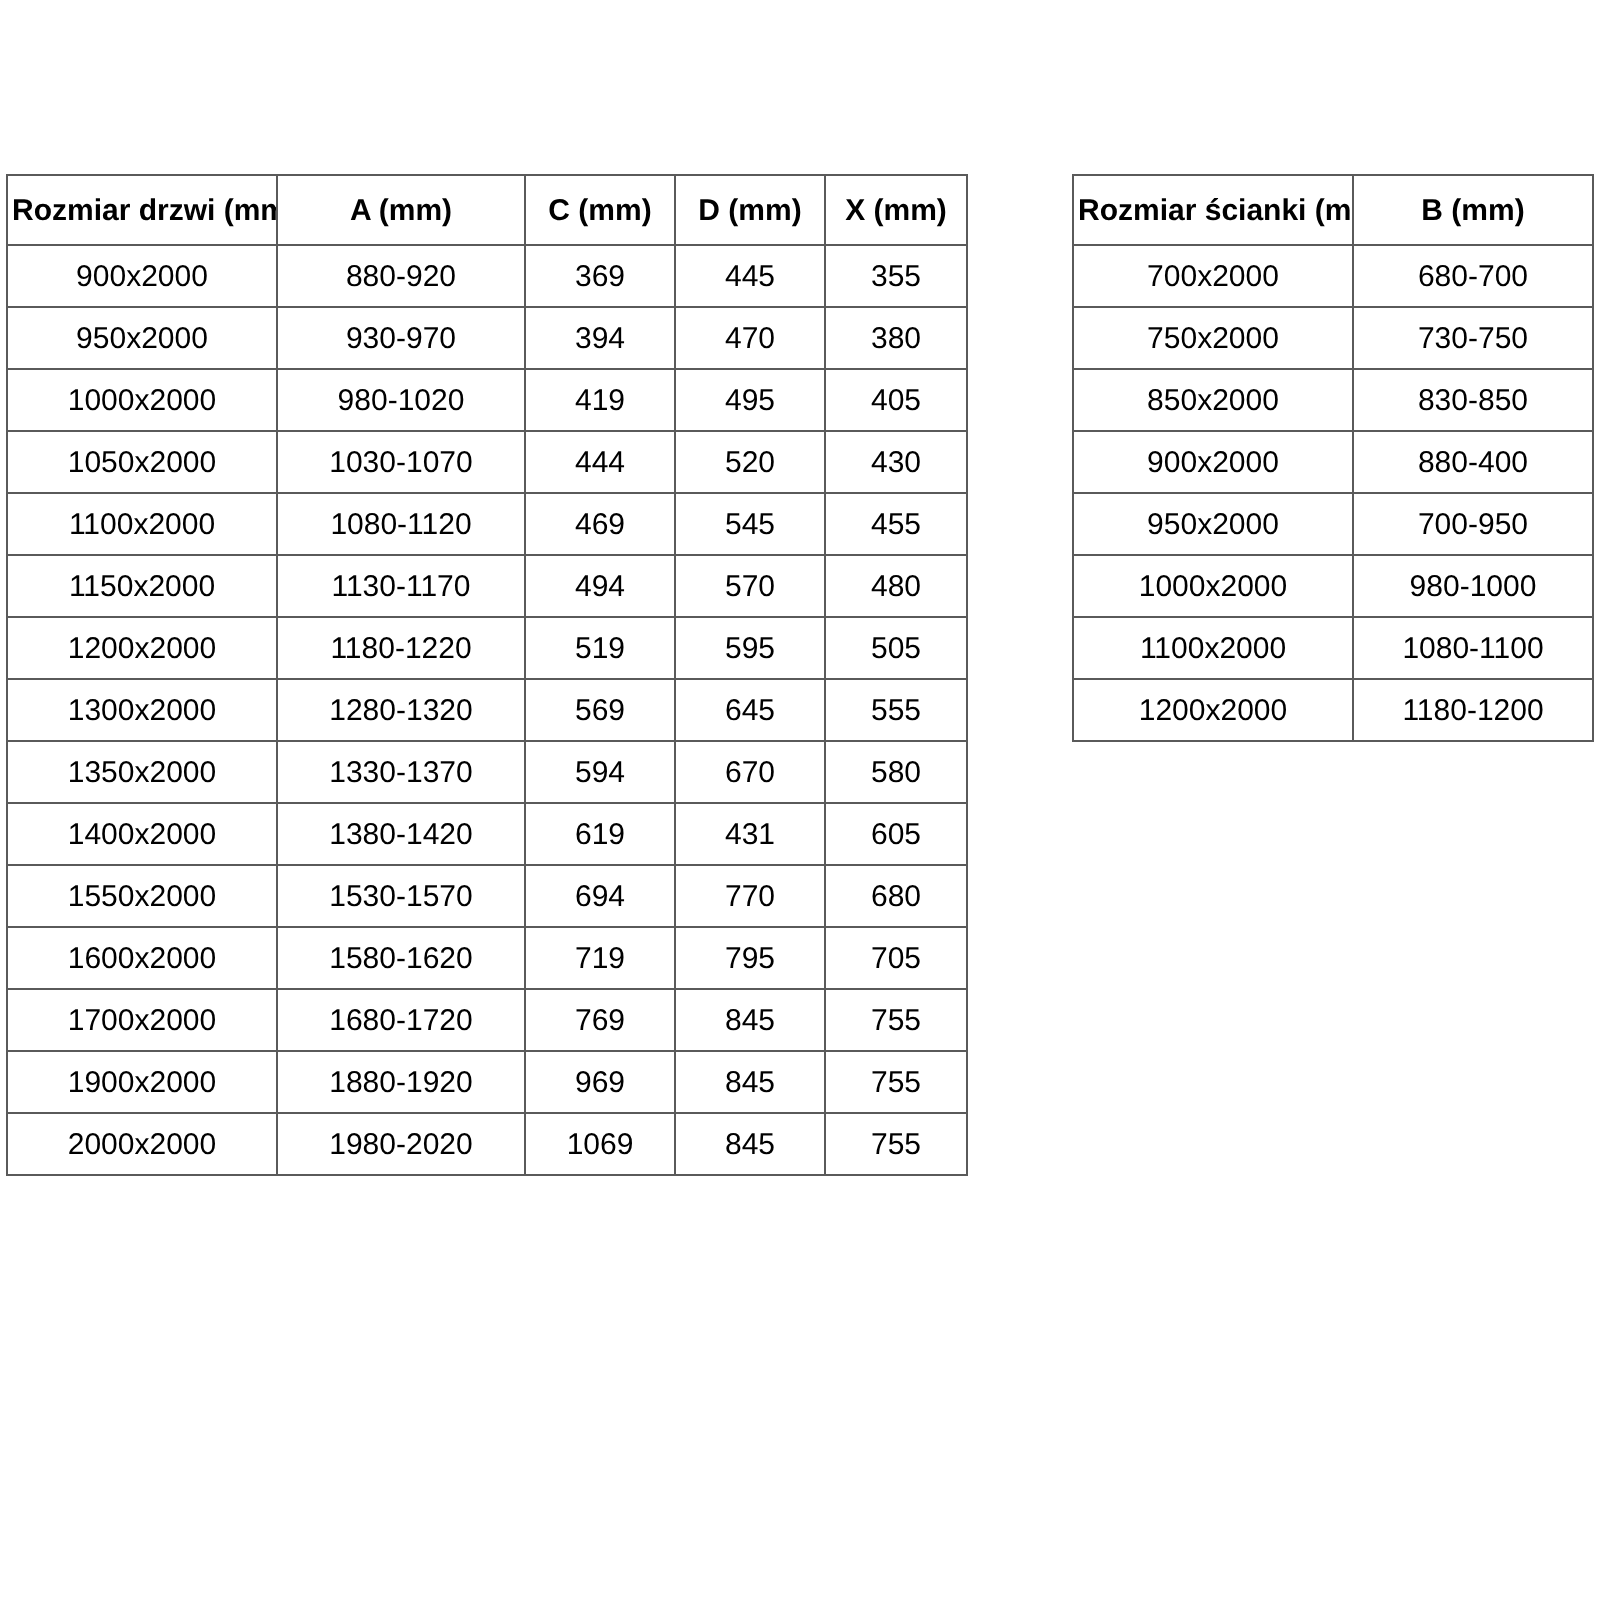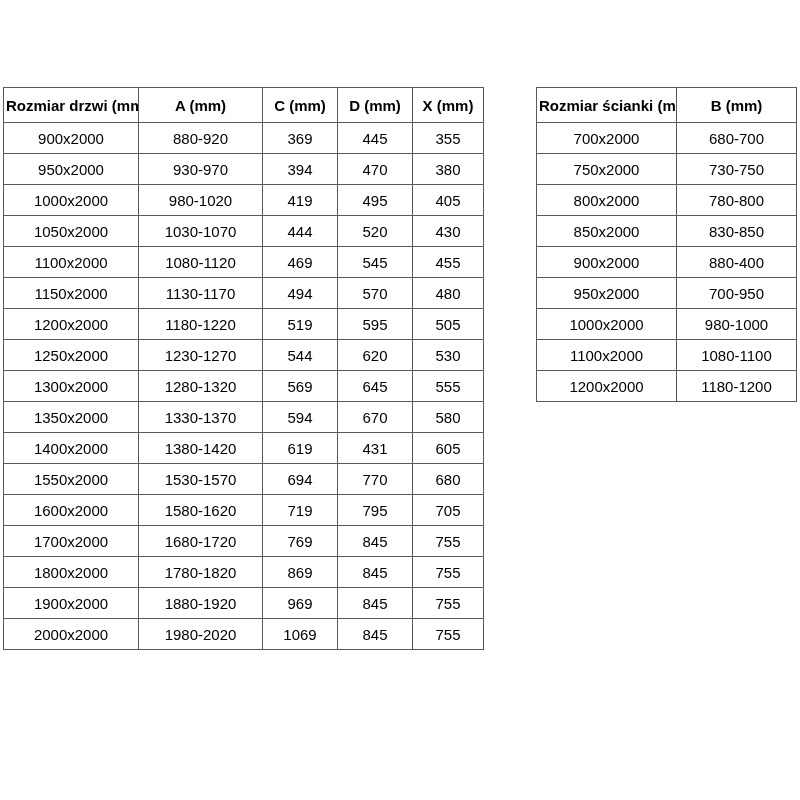--- a/index.html
+++ b/index.html
@@ -209,10 +209,6 @@
           <td>730-750</td>
         </tr>
         <tr>
-          <td>800x2000</td>
-          <td>780-800</td>
-        </tr>
-        <tr>
           <td>850x2000</td>
           <td>830-850</td>
         </tr>

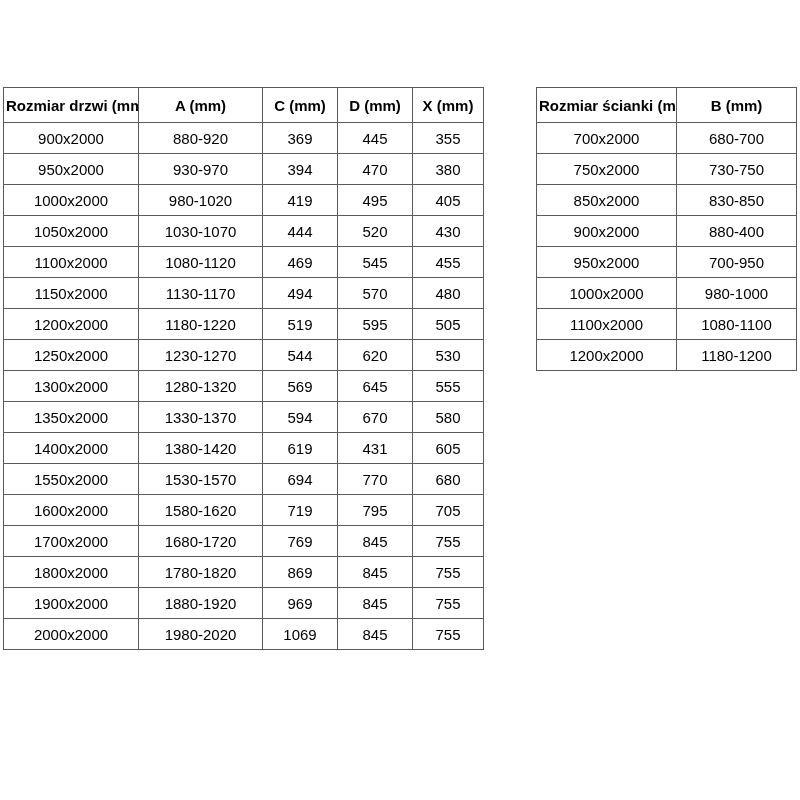--- a/index.html
+++ b/index.html
@@ -116,13 +116,6 @@
           <td>505</td>
         </tr>
         <tr>
-          <td>1250x2000</td>
-          <td>1230-1270</td>
-          <td>544</td>
-          <td>620</td>
-          <td>530</td>
-        </tr>
-        <tr>
           <td>1300x2000</td>
           <td>1280-1320</td>
           <td>569</td>

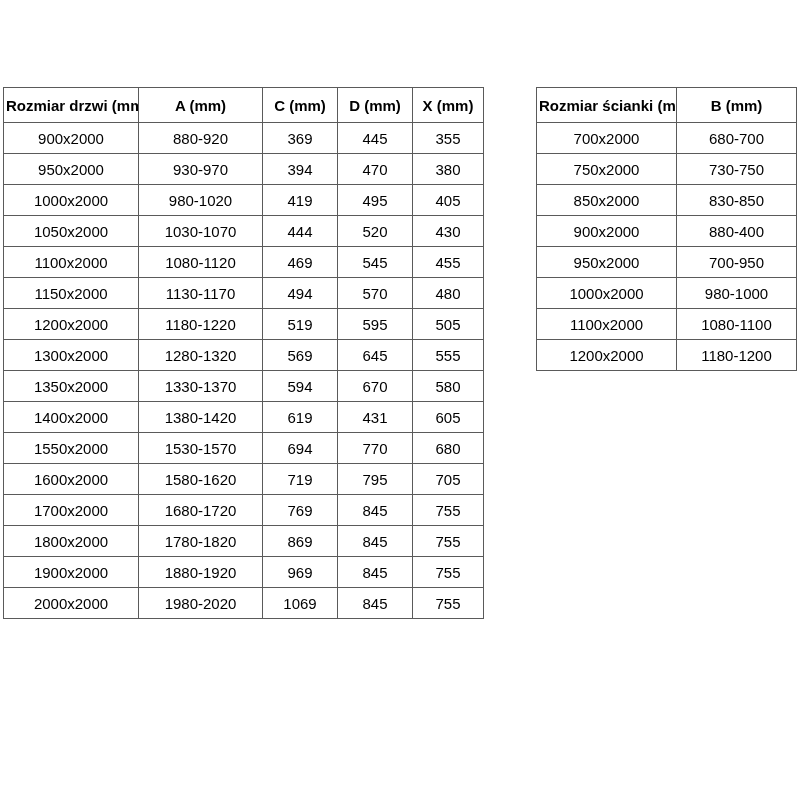--- a/index.html
+++ b/index.html
@@ -158,13 +158,6 @@
           <td>755</td>
         </tr>
         <tr>
-          <td>1800x2000</td>
-          <td>1780-1820</td>
-          <td>869</td>
-          <td>845</td>
-          <td>755</td>
-        </tr>
-        <tr>
           <td>1900x2000</td>
           <td>1880-1920</td>
           <td>969</td>

